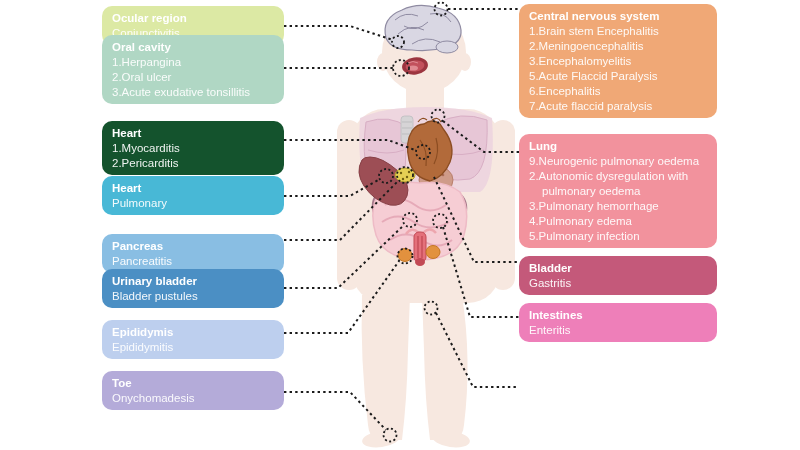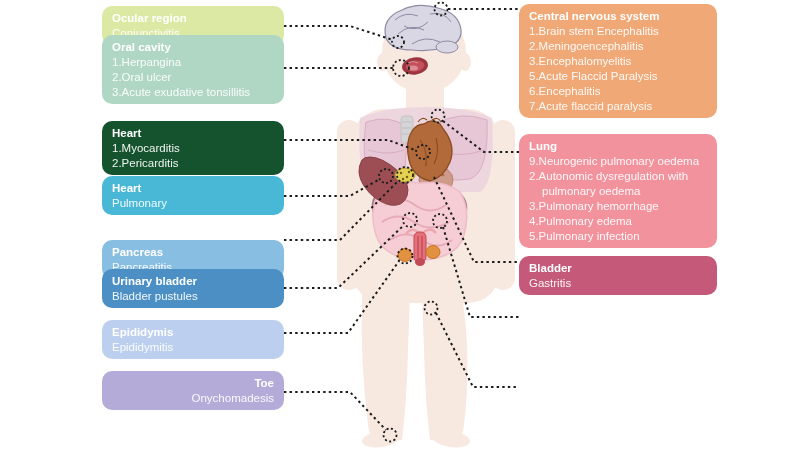--- a/index.html
+++ b/index.html
@@ -17,7 +17,7 @@
   .left-box{left:102px;width:182px;}
   .right-box{left:519px;width:198px;}
   .lb1{top:6px;}  .lb2{top:35px;} .lb3{top:121px;} .lb4{top:176px;}
-  .lb5{top:240px;}.lb6{top:269px;}.lb7{top:320px;} .lb8{top:371px;text-align:right;}
+  .lb5{top:234px;}.lb6{top:269px;}.lb7{top:320px;} .lb8{top:371px;text-align:right;}
   .rb1{top:4px;}  .rb2{top:134px;}.rb3{top:256px;} .rb4{top:303px;}
   .rb5{top:353px;}
 </style>

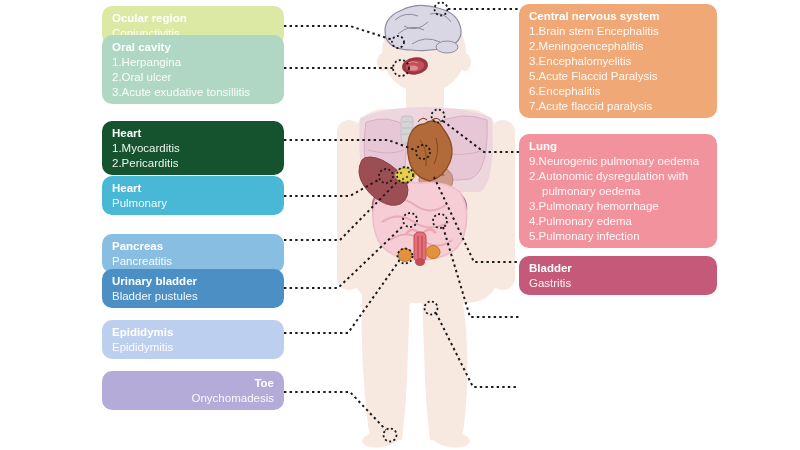--- a/index.html
+++ b/index.html
@@ -200,6 +200,10 @@
     <div class="box-title">Bladder</div>
     <div class="box-item">Gastritis</div>
   </div>
+  <div class="box right-box rb4" style="background: rgb(238, 127, 185);">
+    <div class="box-title">Intestines</div>
+    <div class="box-item">Enteritis</div>
+  </div>
 
 </div>
 

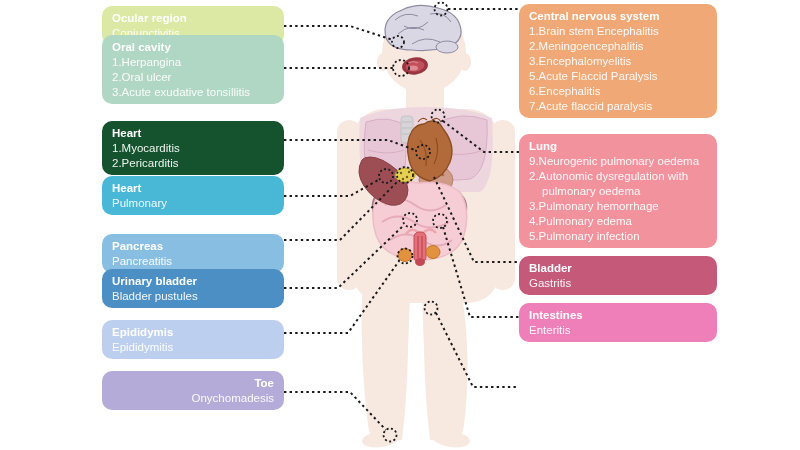--- a/index.html
+++ b/index.html
@@ -17,7 +17,7 @@
   .left-box{left:102px;width:182px;}
   .right-box{left:519px;width:198px;}
   .lb1{top:6px;}  .lb2{top:35px;} .lb3{top:121px;} .lb4{top:176px;}
-  .lb5{top:234px;}.lb6{top:269px;}.lb7{top:320px;} .lb8{top:371px;text-align:right;}
+  .lb5{top:234px;}.lb6{top:269px;}.lb7{top:320px;} .lb8{top:371px;}
   .rb1{top:4px;}  .rb2{top:134px;}.rb3{top:256px;} .rb4{top:303px;}
   .rb5{top:353px;}
 </style>

